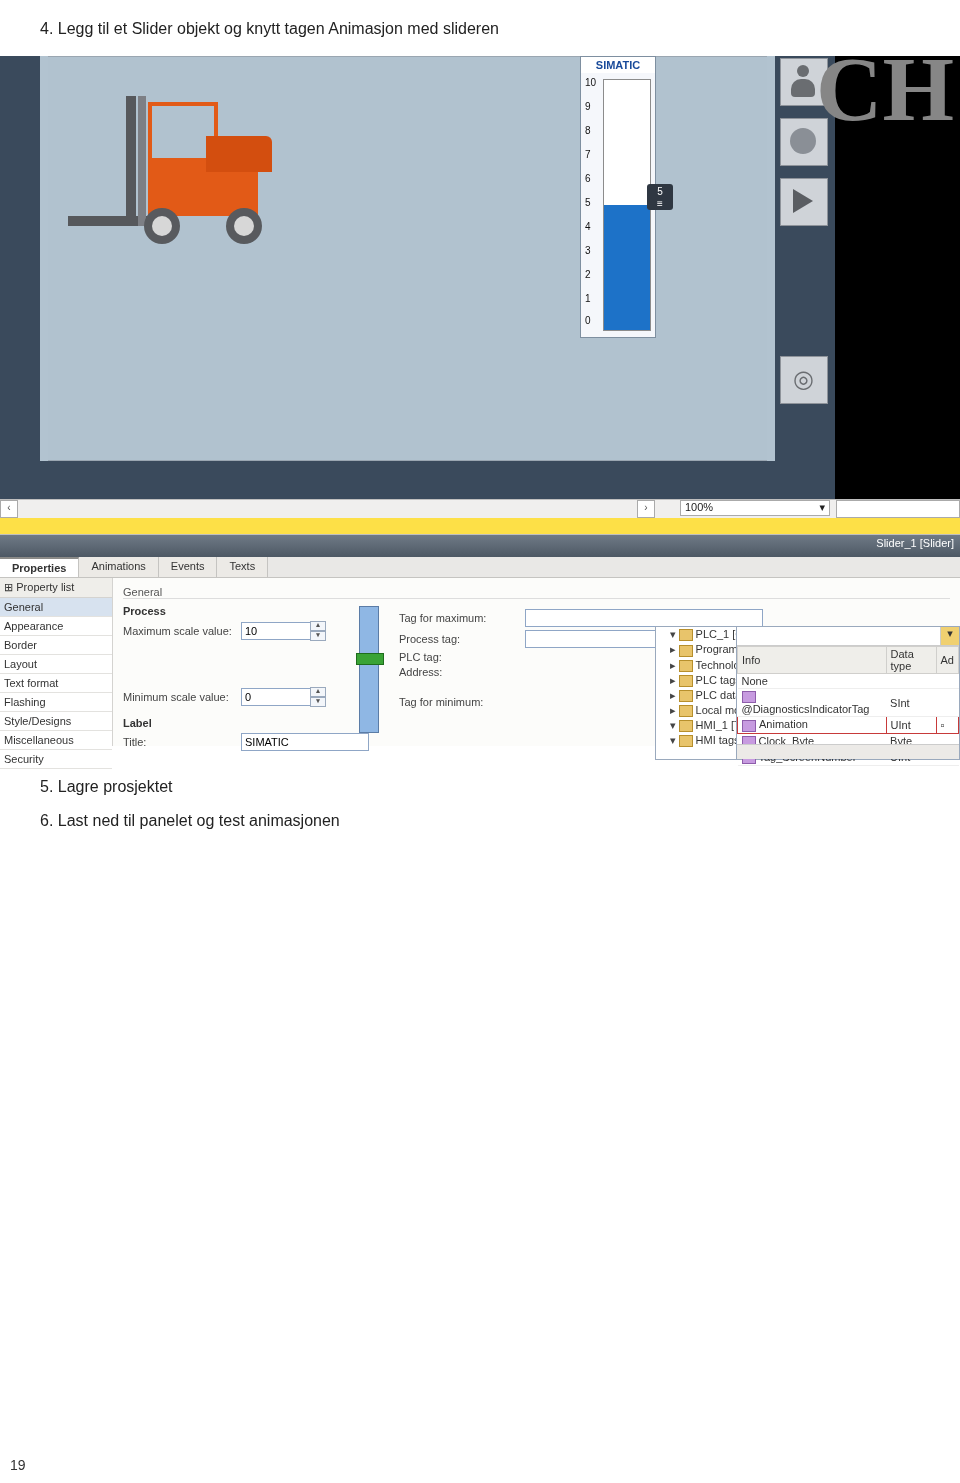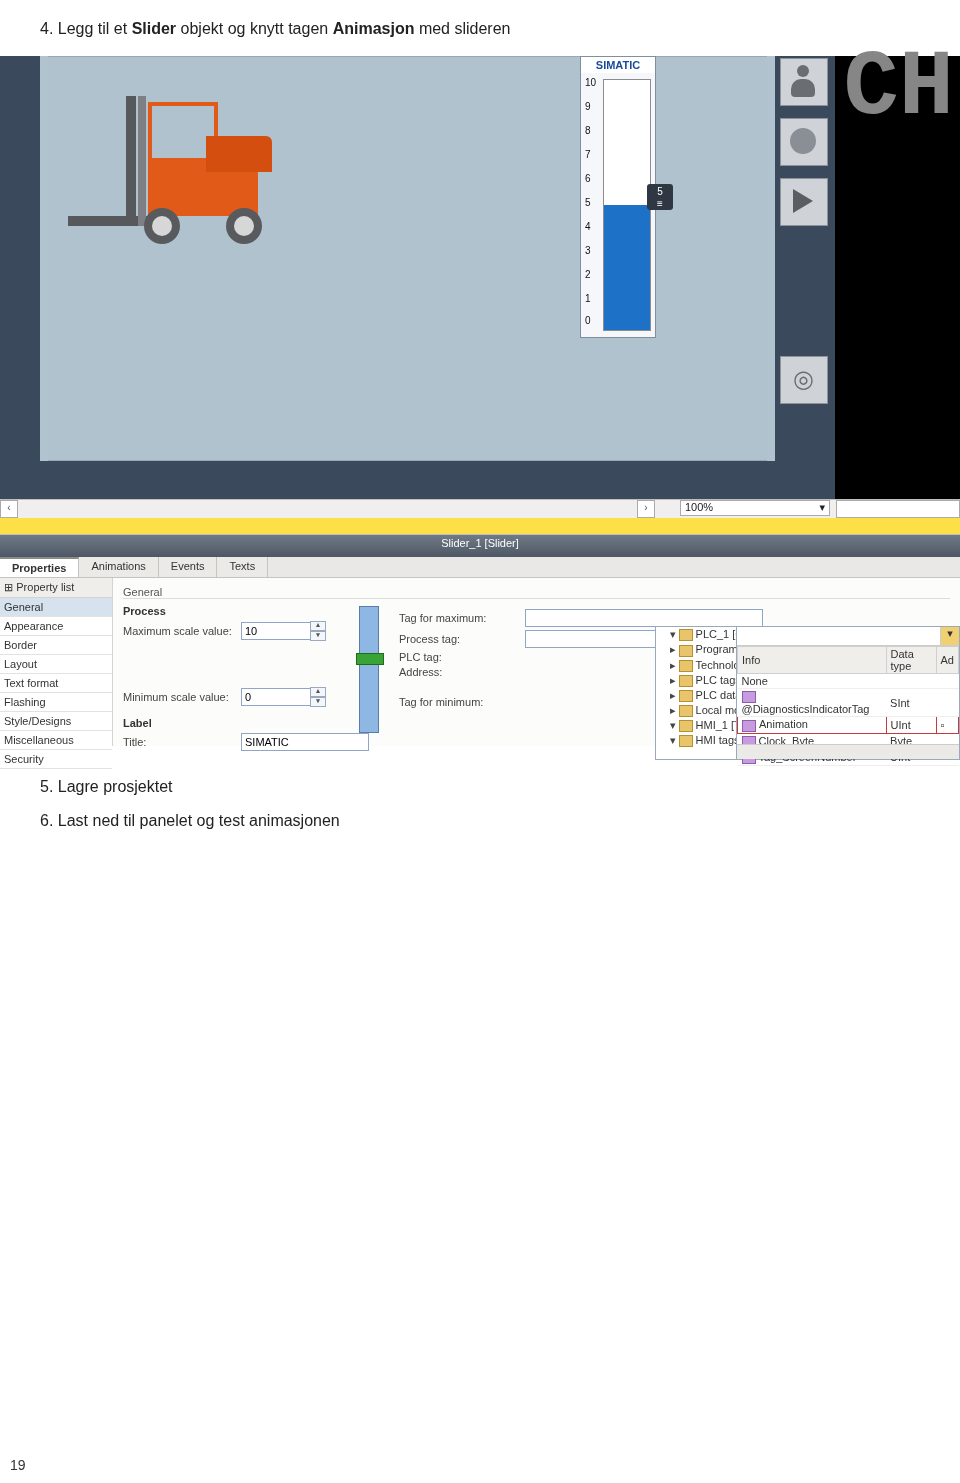--- a/index.html
+++ b/index.html
@@ -7,7 +7,7 @@
   .logo{font-family:Arial,Helvetica,sans-serif;font-weight:900;font-size:46px;letter-spacing:0px;padding:6px 0 0 10px;color:#000}
   .bodytxt{font-size:16px;padding:18px 40px 6px 40px;line-height:1.4}
   .bodytxt .step{margin:0 0 6px 0}
-  .bodytxt .bold{font-weight:700}
+  .bodytxt .bold{font-weight:400}
   .shot{margin:4px 0 0 0;border:0;position:relative;height:690px;background:#fde047}
   
   .canvas{position:absolute;left:0;top:0;right:0;height:460px;background:#3a4a5c}

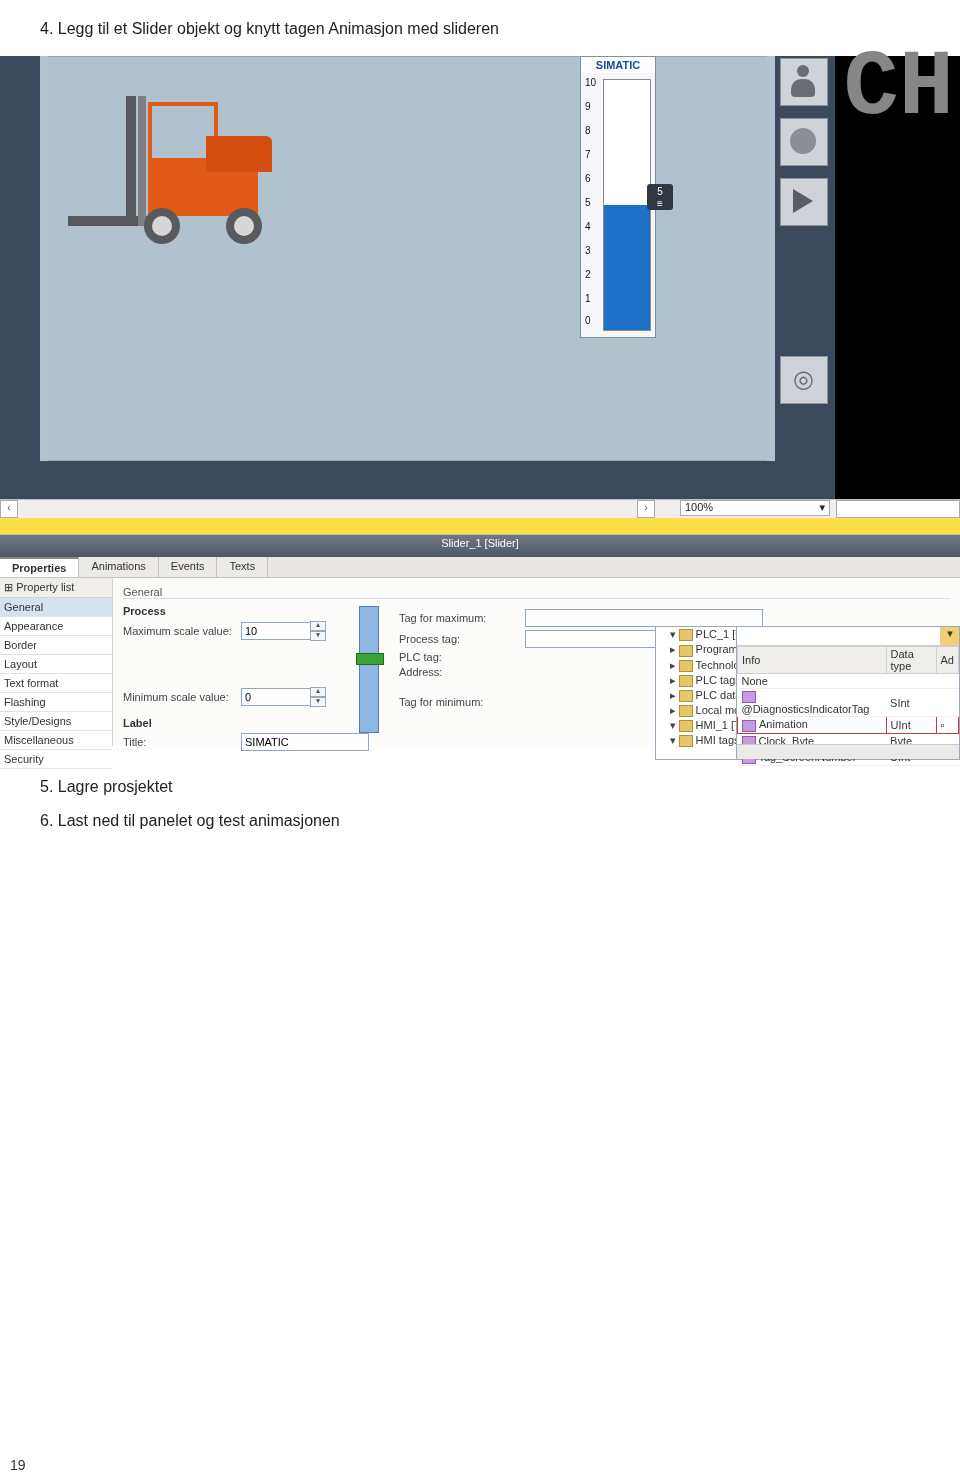--- a/index.html
+++ b/index.html
@@ -39,7 +39,7 @@
   .hmi-slider .ticks span{position:absolute;left:4px;font-size:10px;color:#111}
   
   .rightbar{position:absolute;right:0;top:0;width:125px;height:460px;background:#000}
-  .rightbar .glyph{color:#868686;font-weight:900;font-size:92px;position:absolute;right:6px;top:-20px;font-family:Liberation Mono, monospace}
+  .rightbar .glyph{color:#868686;font-weight:900;font-size:92px;position:absolute;right:6px;top:-20px;font-family:Liberation Serif, serif}
   .toolbtn{position:absolute;right:132px;width:46px;height:46px;background:#cfd3d8;border:1px solid #8e939a}
   .tb1{top:2px}.tb2{top:62px}.tb3{top:122px}.tb4{top:300px}
   .toolbtn.play::before{content:"";position:absolute;left:12px;top:10px;border-left:20px solid #5a5d62;border-top:12px solid transparent;border-bottom:12px solid transparent}

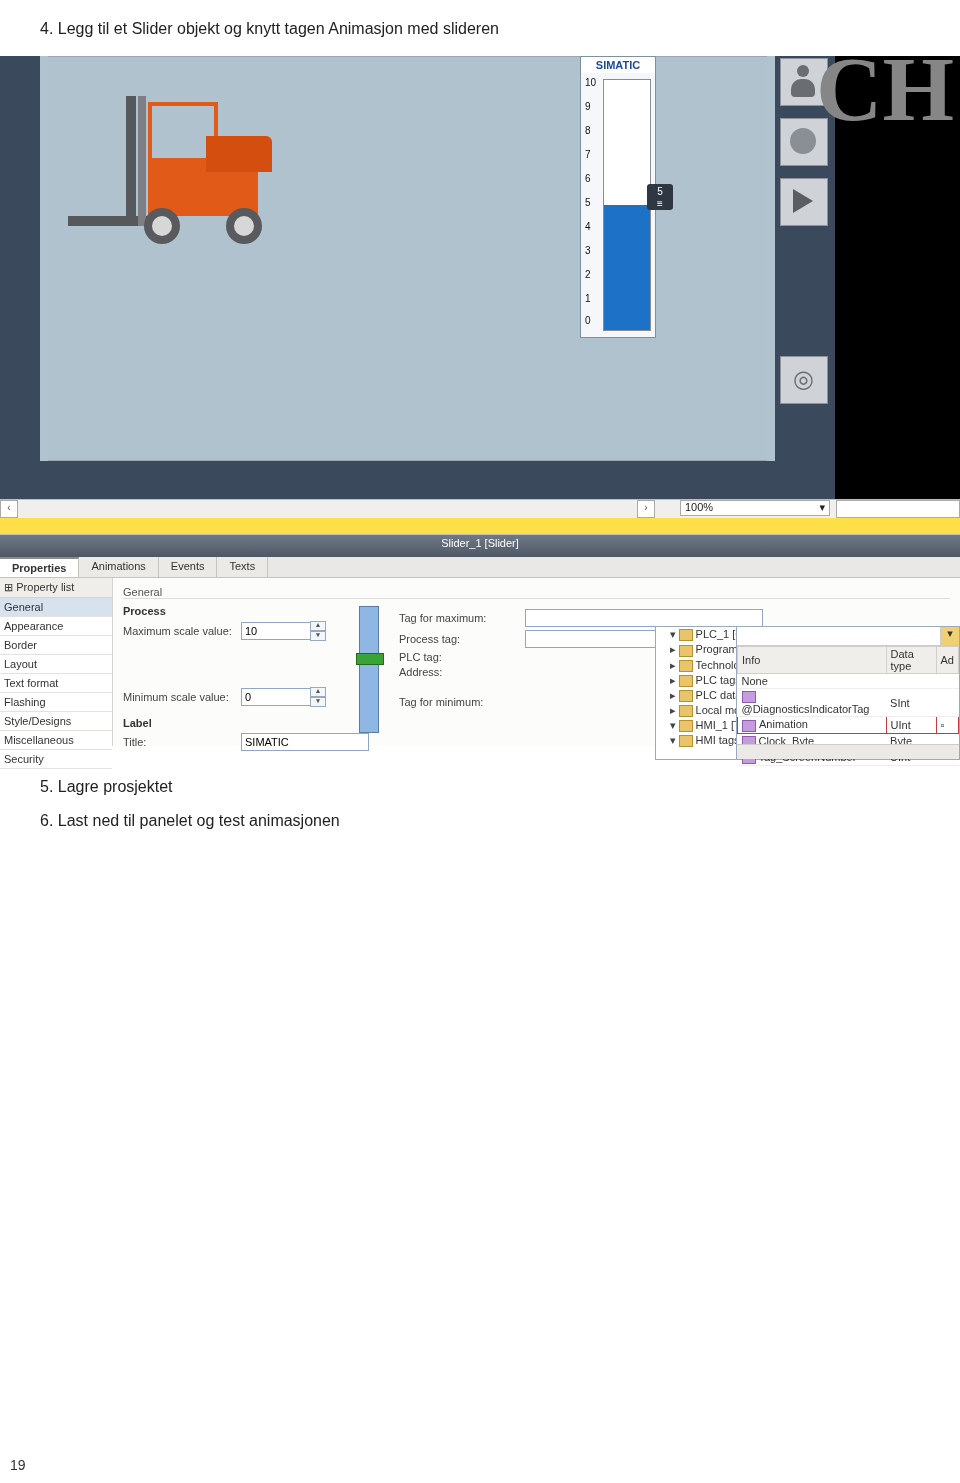--- a/index.html
+++ b/index.html
@@ -56,7 +56,7 @@
   .hscroll .zslide{position:absolute;right:0;top:0;width:122px;height:16px;background:#fff;border:1px solid #aaa}
   
   .props{position:absolute;left:0;right:0;top:478px;bottom:0;background:#f3f2f0;border-top:1px solid #bfbfbf;font-size:11px;color:#333}
-  .props .hdr{height:18px;background:linear-gradient(#6f7a86,#4d5864);color:#fff;font-size:11px;padding:2px 6px;display:flex;justify-content:center}
+  .props .hdr{height:18px;background:linear-gradient(#6f7a86,#4d5864);color:#fff;font-size:11px;padding:2px 6px;display:flex;justify-content:flex-end}
   .props .hdr .rtabs span{display:inline-block;padding:1px 6px;background:#dfe4ea;color:#333;margin-left:2px;border:1px solid #9aa2ab;border-bottom:none}
   .props .hdr .rtabs .ico{display:inline-block;width:12px;text-align:center}
   .ptabs{display:flex;background:#e9e8e6;border-bottom:1px solid #c5c4c1}

